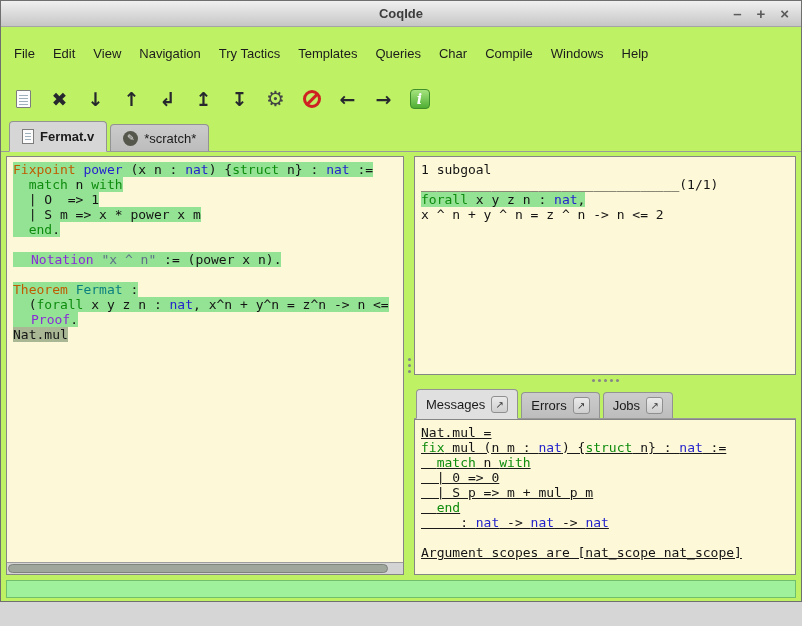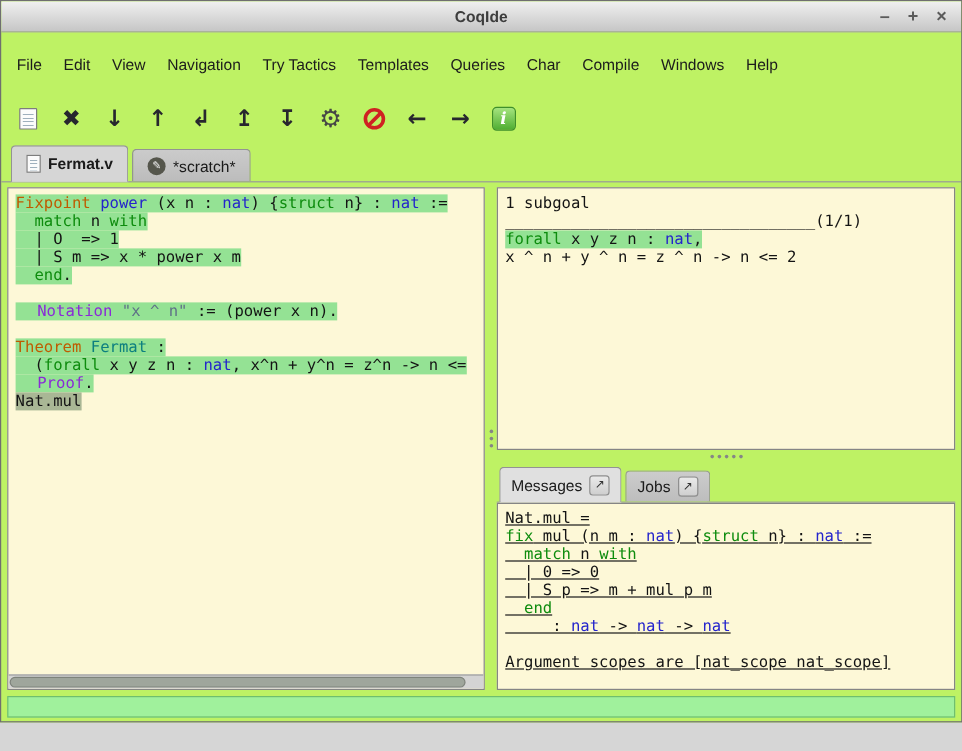--- a/index.html
+++ b/index.html
@@ -219,6 +219,10 @@
           <span class="detach"></span>
         </div>
         <div class="mtab">
+          <span>Errors</span>
+          <span class="detach"></span>
+        </div>
+        <div class="mtab">
           <span>Jobs</span>
           <span class="detach"></span>
         </div>

